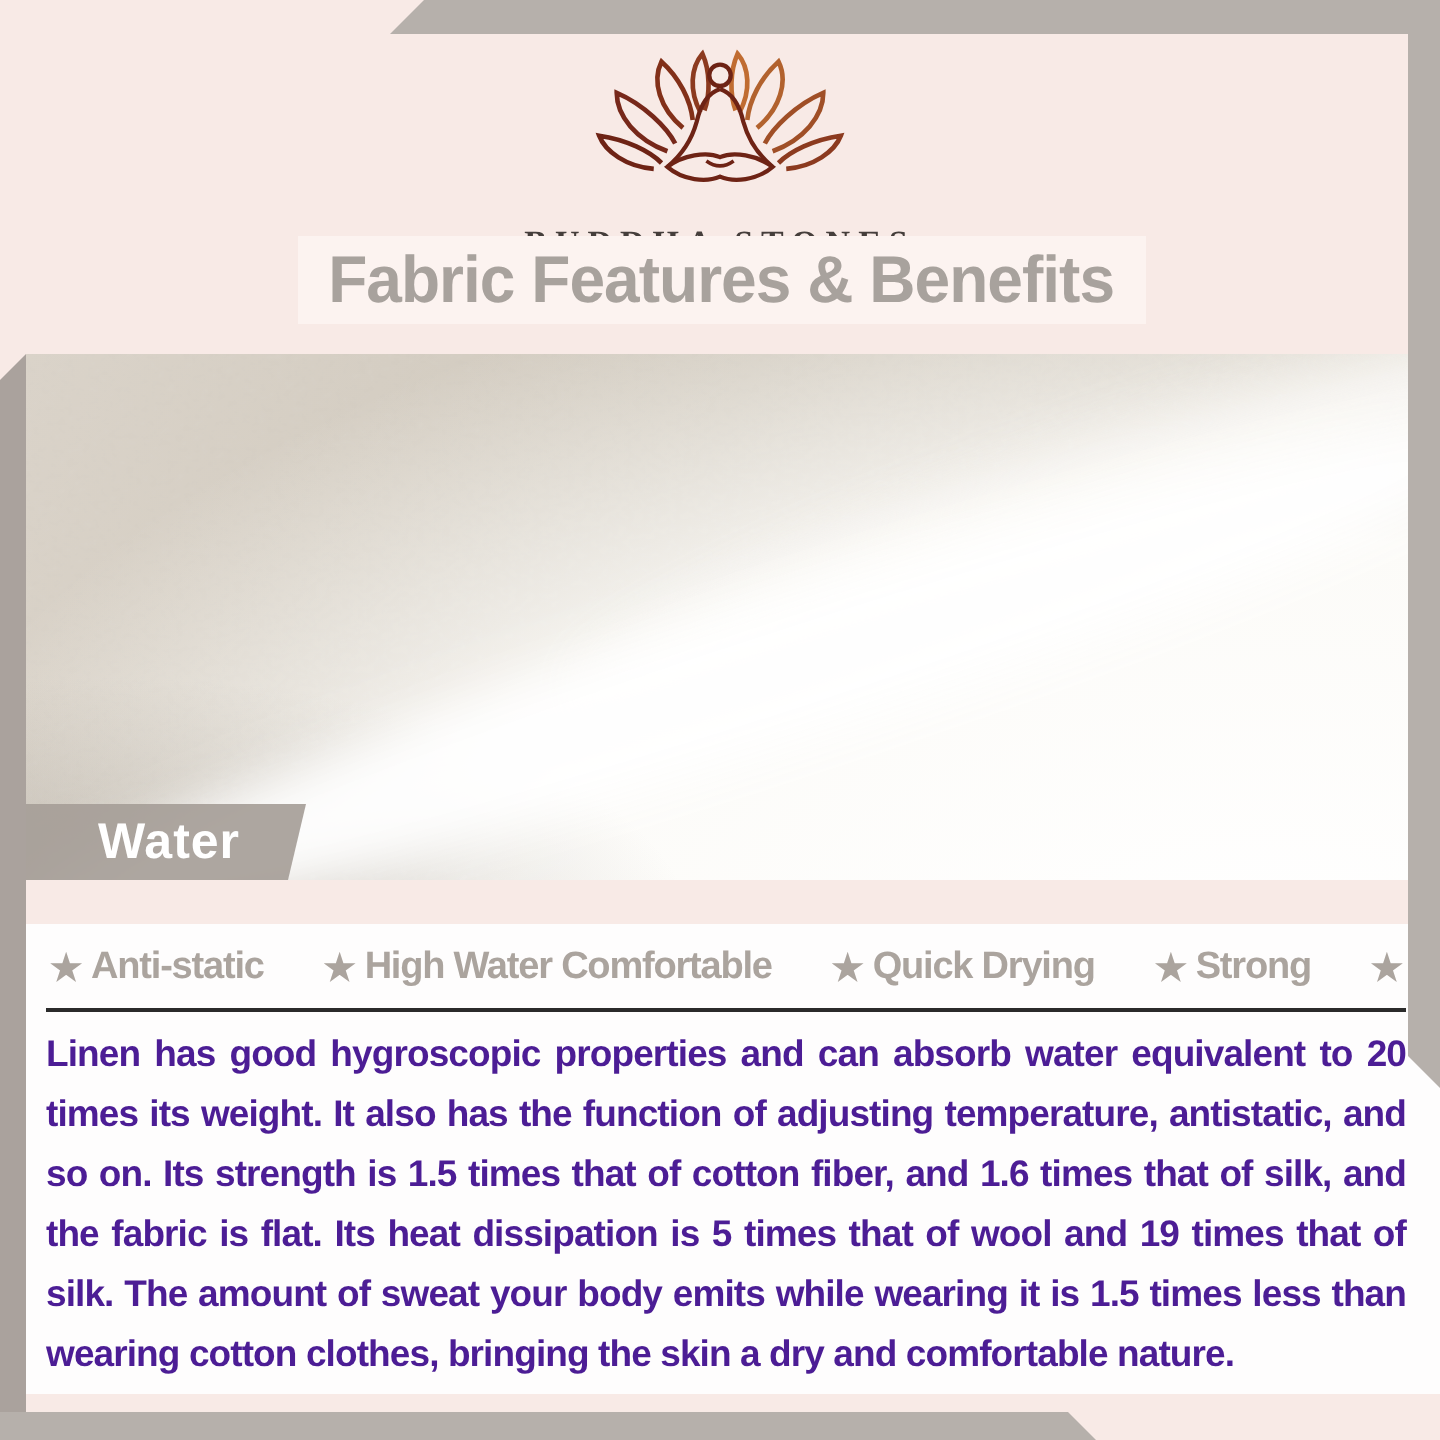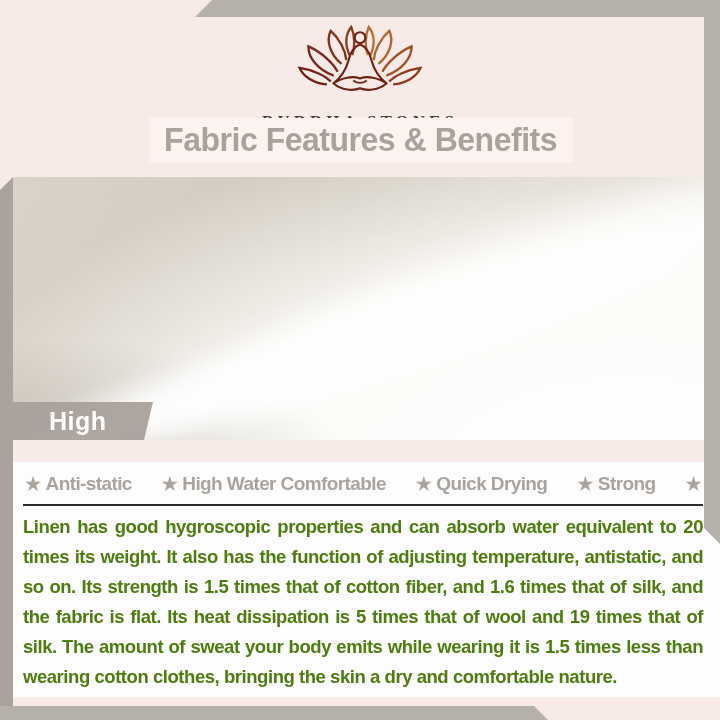--- a/index.html
+++ b/index.html
@@ -101,7 +101,7 @@
 </div>
 
 <div class="photo-label">
-  <span>High</span>
+  <span>Water</span>
 </div>
 
 <section class="card">

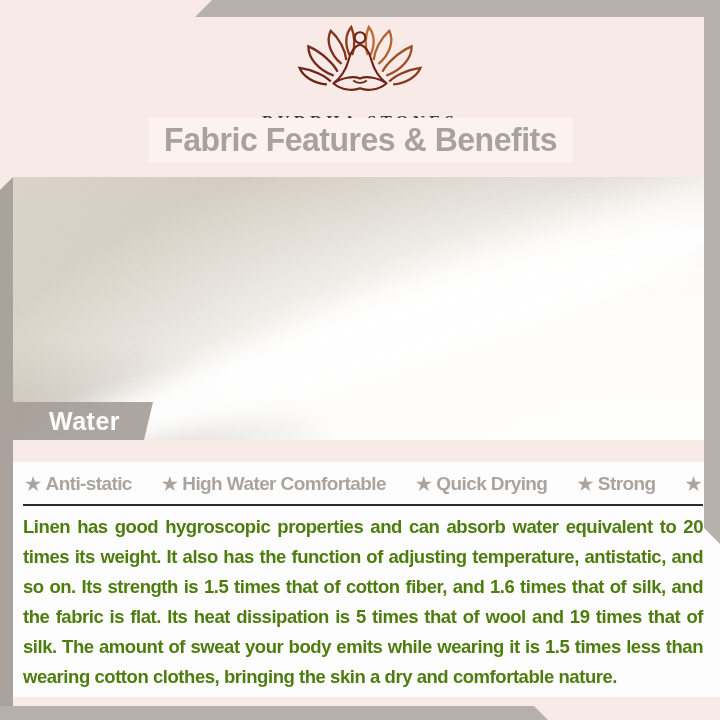--- a/index.html
+++ b/index.html
@@ -52,7 +52,7 @@
     font-size:19px;letter-spacing:-0.6px;white-space:nowrap;}
   .feature .star{font-size:18px;line-height:1;}
   .divider{margin:9px 0 0 0;border:0;border-top:2.5px solid #2b2b2b;}
-  .description{margin:6px 0 0 0;font-size:18.5px;font-weight:bold;color:#4d7c0f;
+  .description{margin:6px 0 0 0;font-size:18.5px;font-weight:bold;color:#4c1d95;
     line-height:30px;letter-spacing:-0.45px;text-align:justify;}
 </style>
 </head>

